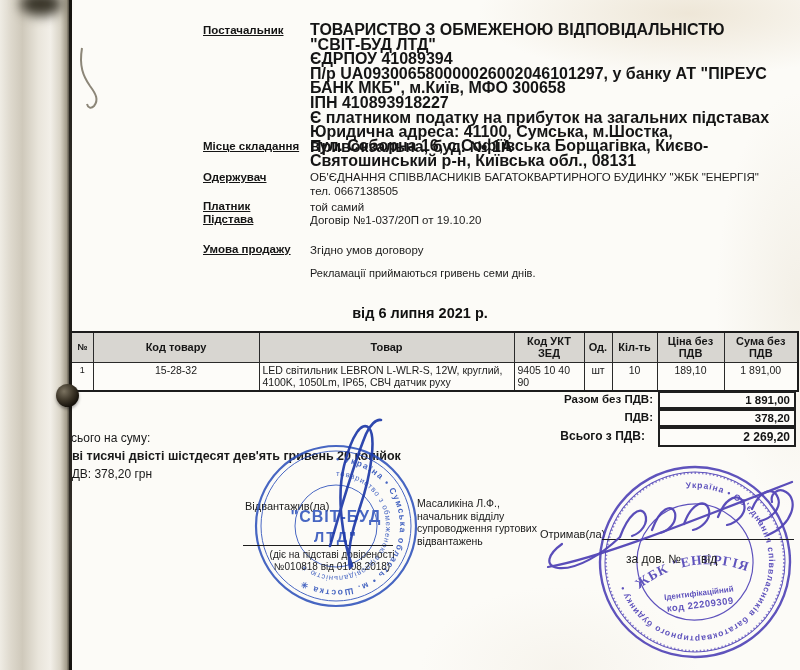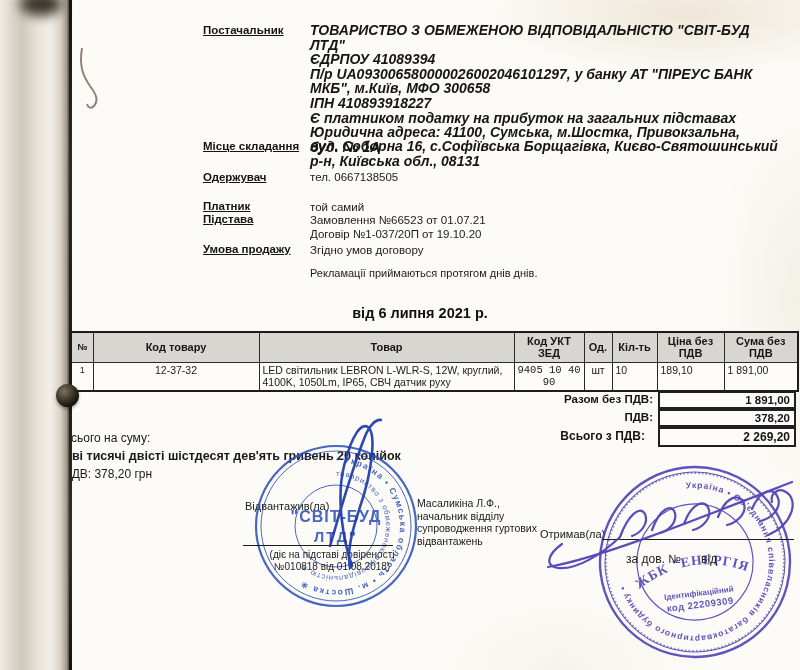--- a/index.html
+++ b/index.html
@@ -38,7 +38,7 @@
 
   .lbl{position:absolute;font-weight:700;text-decoration:underline;font-size:11.5px;color:#141414;z-index:3;}
   .val{position:absolute;font-size:11.5px;color:#1b1b1b;line-height:14.2px;z-index:3;}
-  .bi{font-weight:700;font-style:italic;font-size:14px;line-height:14.6px;color:#151515;}
+  .bi{font-weight:700;font-size:16px;line-height:14.6px;color:#151515;}
   .title{position:absolute;left:190px;width:460px;text-align:center;font-weight:700;color:#111;z-index:3;}
 
   table.items{

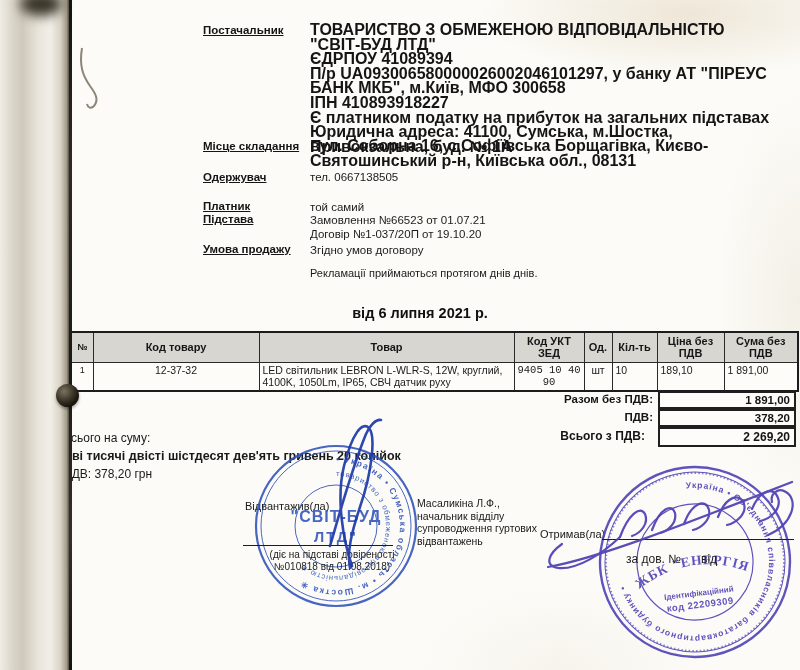--- a/index.html
+++ b/index.html
@@ -100,6 +100,7 @@
 
   <div class="lbl" style="left:203px;top:171px">Одержувач</div>
   <div class="val" style="left:310px;top:170px;width:480px">
+    <div>ОБ'ЄДНАННЯ СПІВВЛАСНИКІВ БАГАТОКВАРТИРНОГО БУДИНКУ "ЖБК "ЕНЕРГІЯ"</div>
     <div>тел. 0667138505</div>
   </div>
 

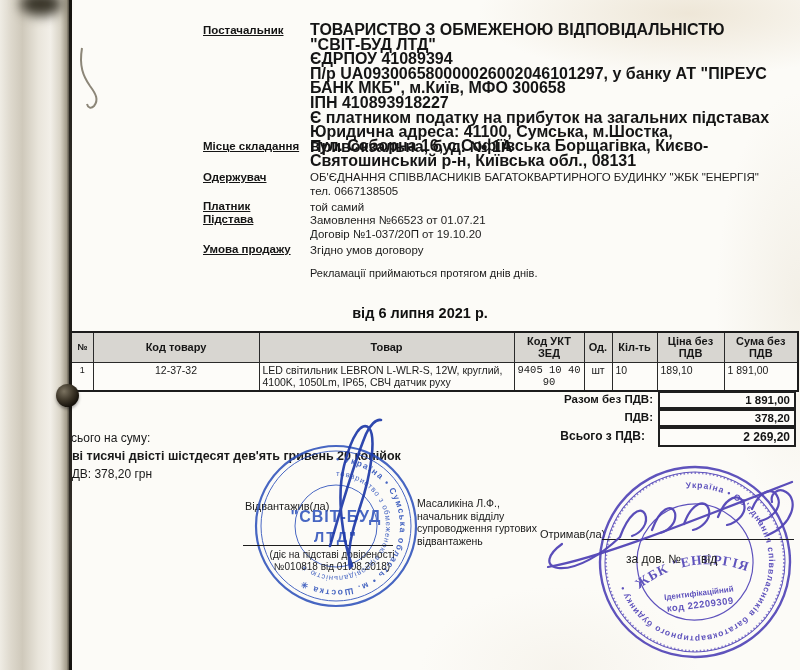--- a/index.html
+++ b/index.html
@@ -109,7 +109,6 @@
 
   <div class="lbl" style="left:203px;top:213px">Підстава</div>
   <div class="val" style="left:310px;top:213px">
-    <div>Замовлення №66523 от 01.07.21</div>
     <div>Договір №1-037/20П от 19.10.20</div>
   </div>
 

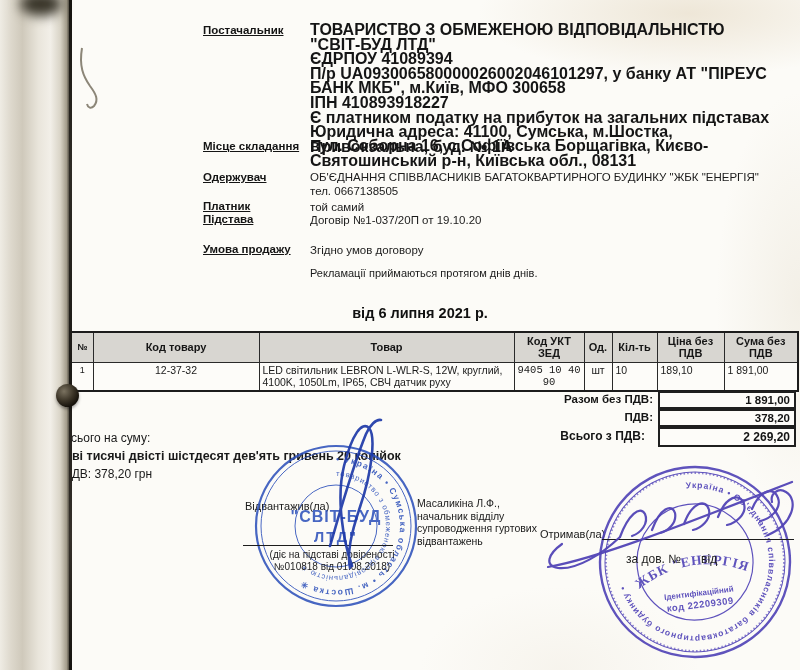--- a/index.html
+++ b/index.html
@@ -115,7 +115,7 @@
   <div class="lbl" style="left:203px;top:243px">Умова продажу</div>
   <div class="val" style="left:310px;top:243px">Згідно умов договору</div>
 
-  <div class="val" style="left:310px;top:266px;font-size:11px">Рекламації приймаються протягом днів днів.</div>
+  <div class="val" style="left:310px;top:266px;font-size:11px">Рекламації приймаються гривень семи днів.</div>
 
   <div class="title" style="top:305px;font-size:14.5px">від 6 липня 2021 р.</div>
 

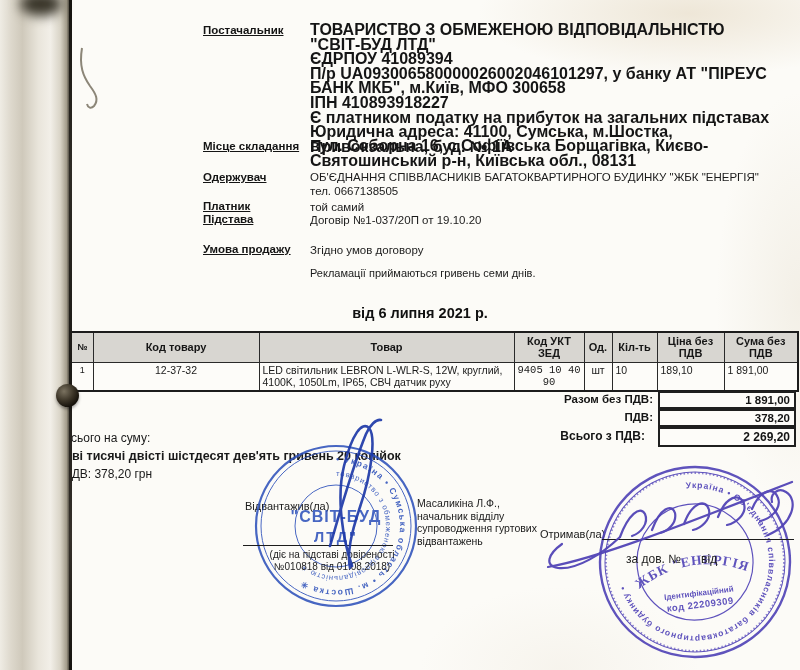--- a/index.html
+++ b/index.html
@@ -143,7 +143,7 @@
     </tr>
     <tr class="row">
       <td class="c" style="font-size:9px">1</td>
-      <td class="c">12-37-32</td>
+      <td class="c">15-28-32</td>
       <td>LED світильник LEBRON L-WLR-S, 12W, круглий, 4100K, 1050Lm, IP65, СВЧ датчик руху</td>
       <td class="ukt">9405 10 40 90</td>
       <td class="c">шт</td>

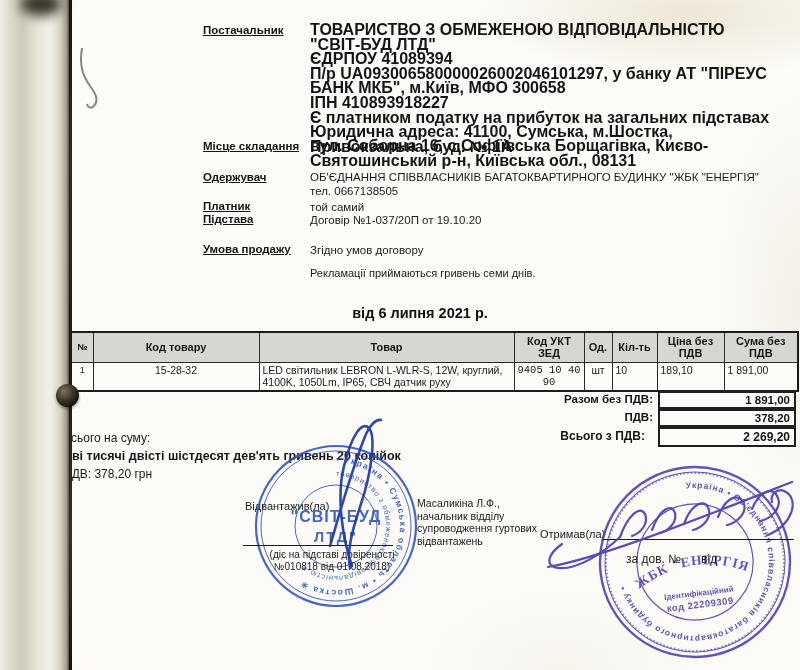--- a/index.html
+++ b/index.html
@@ -57,7 +57,7 @@
   table.items tr.hdr{height:30px;}
   table.items tr.row{height:27px;}
   .c{text-align:center}.r{text-align:left}
-  td.ukt{font-size:8.5px;text-align:center;padding-top:3px;font-family:Liberation Mono, monospace;}
+  td.ukt{font-size:8.5px;padding-top:3px;}
   th.ukt-h{font-size:10.5px;}
 
   .tot-lbl{position:absolute;width:210px;text-align:right;font-weight:700;font-size:11.5px;color:#141414;z-index:3;}

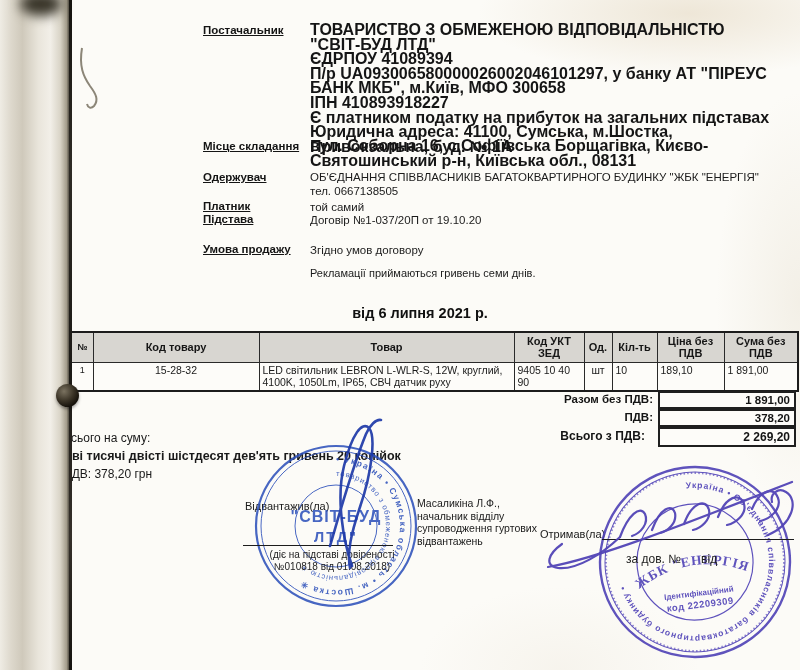--- a/index.html
+++ b/index.html
@@ -56,7 +56,7 @@
   }
   table.items tr.hdr{height:30px;}
   table.items tr.row{height:27px;}
-  .c{text-align:center}.r{text-align:left}
+  .c{text-align:center}.r{text-align:center}
   td.ukt{font-size:8.5px;padding-top:3px;}
   th.ukt-h{font-size:10.5px;}
 

